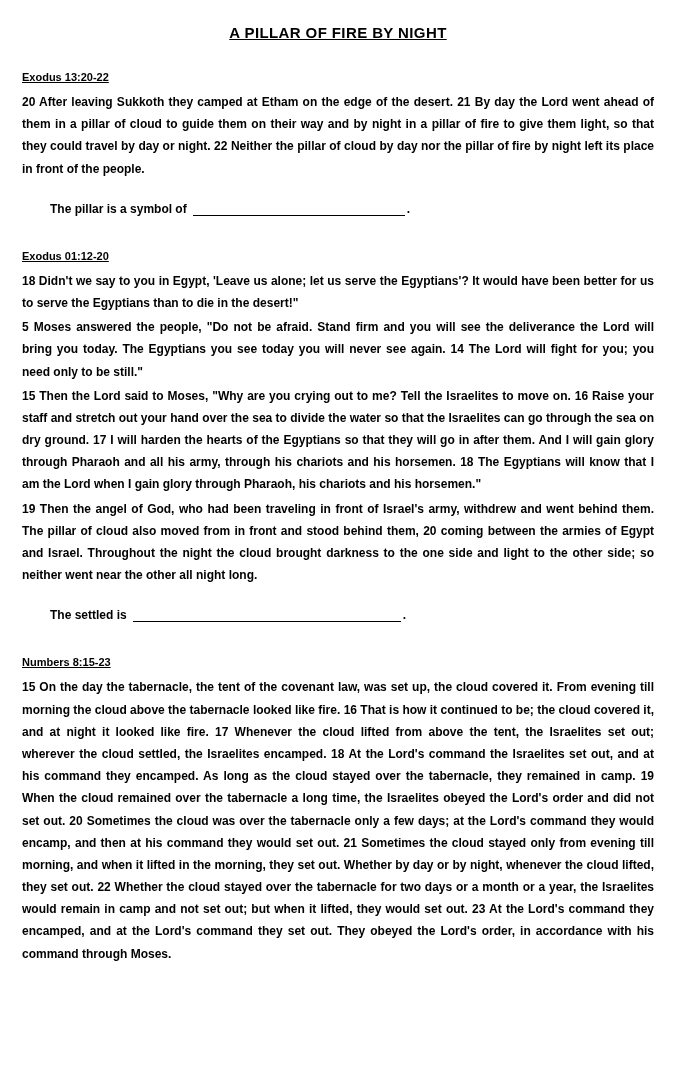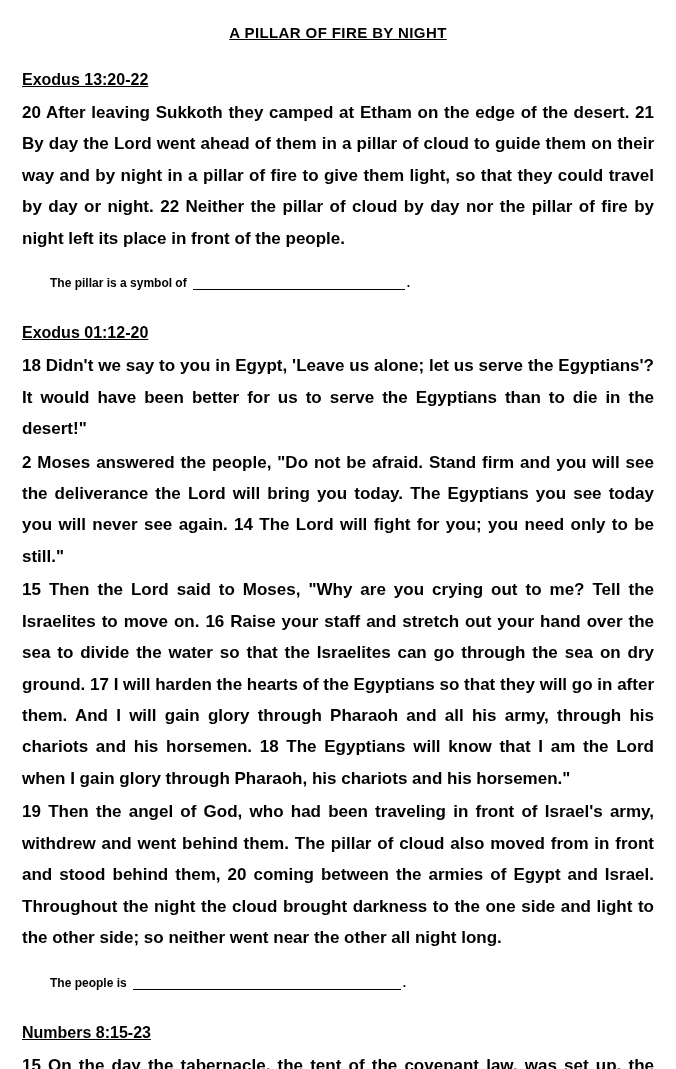--- a/index.html
+++ b/index.html
@@ -34,7 +34,7 @@
   }
   .section-heading {
     font-weight: bold;
-    font-size: 16px;
+    font-size: 11px;
     text-decoration: underline;
     margin: 0 0 8px 0;
   }

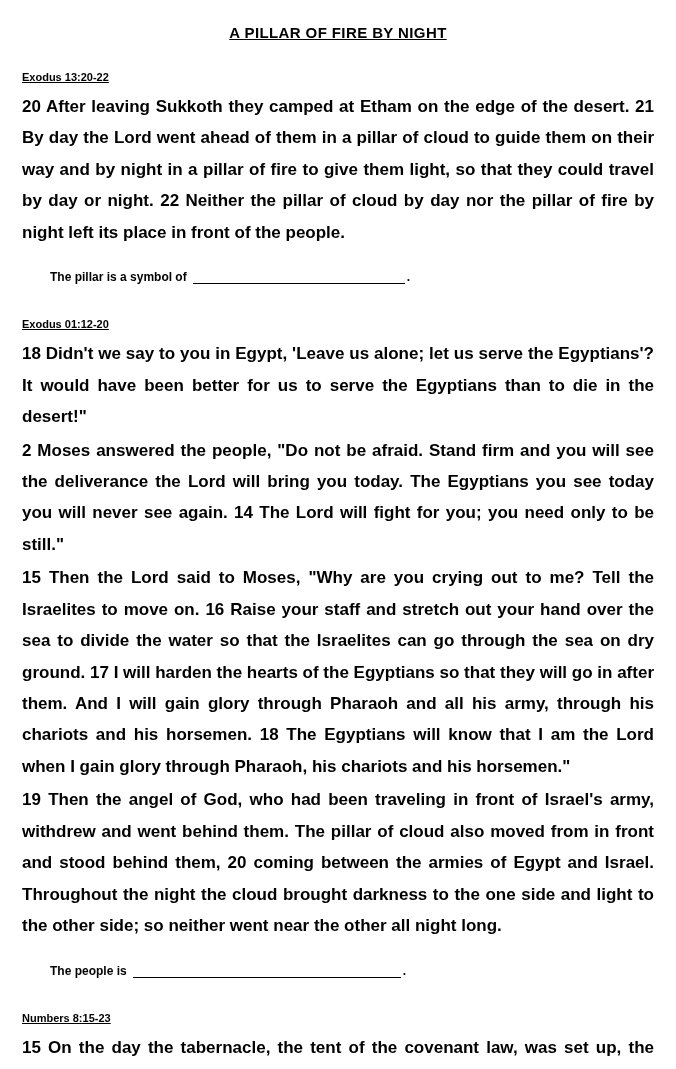--- a/index.html
+++ b/index.html
@@ -40,7 +40,7 @@
   }
   .para {
     font-weight: bold;
-    font-size: 17px;
+    font-size: 12px;
     line-height: 1.85;
     text-align: justify;
     margin: 0 0 2px 0;

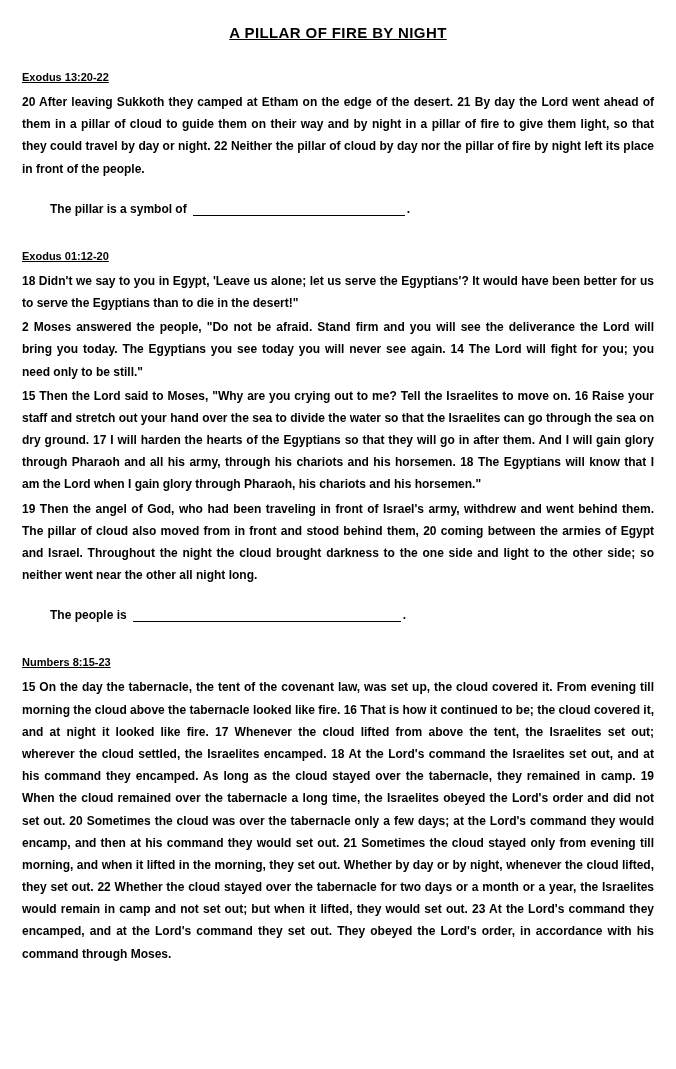--- a/index.html
+++ b/index.html
@@ -95,7 +95,7 @@
   <div class="section">
     <div class="section-heading">Exodus 01:12-20</div>
     <p class="para">18 Didn't we say to you in Egypt, 'Leave us alone; let us serve the Egyptians'? It would have been better for us to serve the Egyptians than to die in the desert!"</p>
-    <p class="para">2 Moses answered the people, "Do not be afraid. Stand firm and you will see the deliverance the Lord will bring you today. The Egyptians you see today you will never see again. 14 The Lord will fight for you; you need only to be still."</p>
+    <p class="para">5 Moses answered the people, "Do not be afraid. Stand firm and you will see the deliverance the Lord will bring you today. The Egyptians you see today you will never see again. 14 The Lord will fight for you; you need only to be still."</p>
     <p class="para">15 Then the Lord said to Moses, "Why are you crying out to me? Tell the Israelites to move on. 16 Raise your staff and stretch out your hand over the sea to divide the water so that the Israelites can go through the sea on dry ground. 17 I will harden the hearts of the Egyptians so that they will go in after them. And I will gain glory through Pharaoh and all his army, through his chariots and his horsemen. 18 The Egyptians will know that I am the Lord when I gain glory through Pharaoh, his chariots and his horsemen."</p>
     <p class="para">19 Then the angel of God, who had been traveling in front of Israel's army, withdrew and went behind them. The pillar of cloud also moved from in front and stood behind them, 20 coming between the armies of Egypt and Israel. Throughout the night the cloud brought darkness to the one side and light to the other side; so neither went near the other all night long.</p>
 

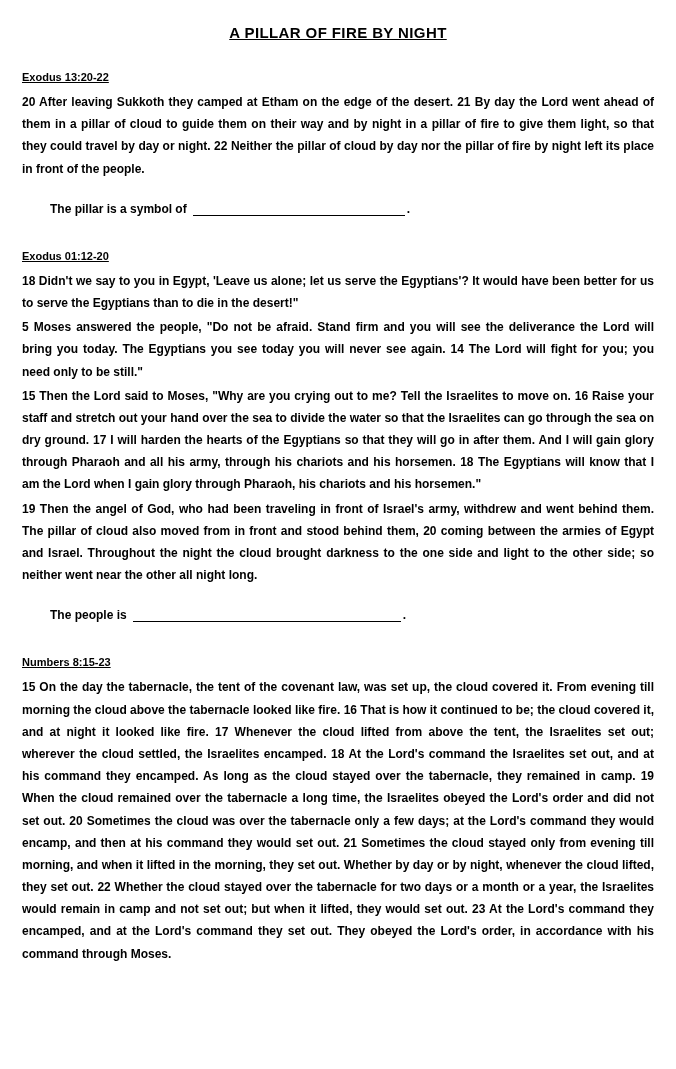--- a/index.html
+++ b/index.html
@@ -100,7 +100,7 @@
     <p class="para">19 Then the angel of God, who had been traveling in front of Israel's army, withdrew and went behind them. The pillar of cloud also moved from in front and stood behind them, 20 coming between the armies of Egypt and Israel. Throughout the night the cloud brought darkness to the one side and light to the other side; so neither went near the other all night long.</p>
 
     <div class="answer-line">
-      <span class="prompt">The people is</span>
+      <span class="prompt">The settled is</span>
       <span class="blank w2" placeholder=""></span>
       <span class="period">.</span>
     </div>

